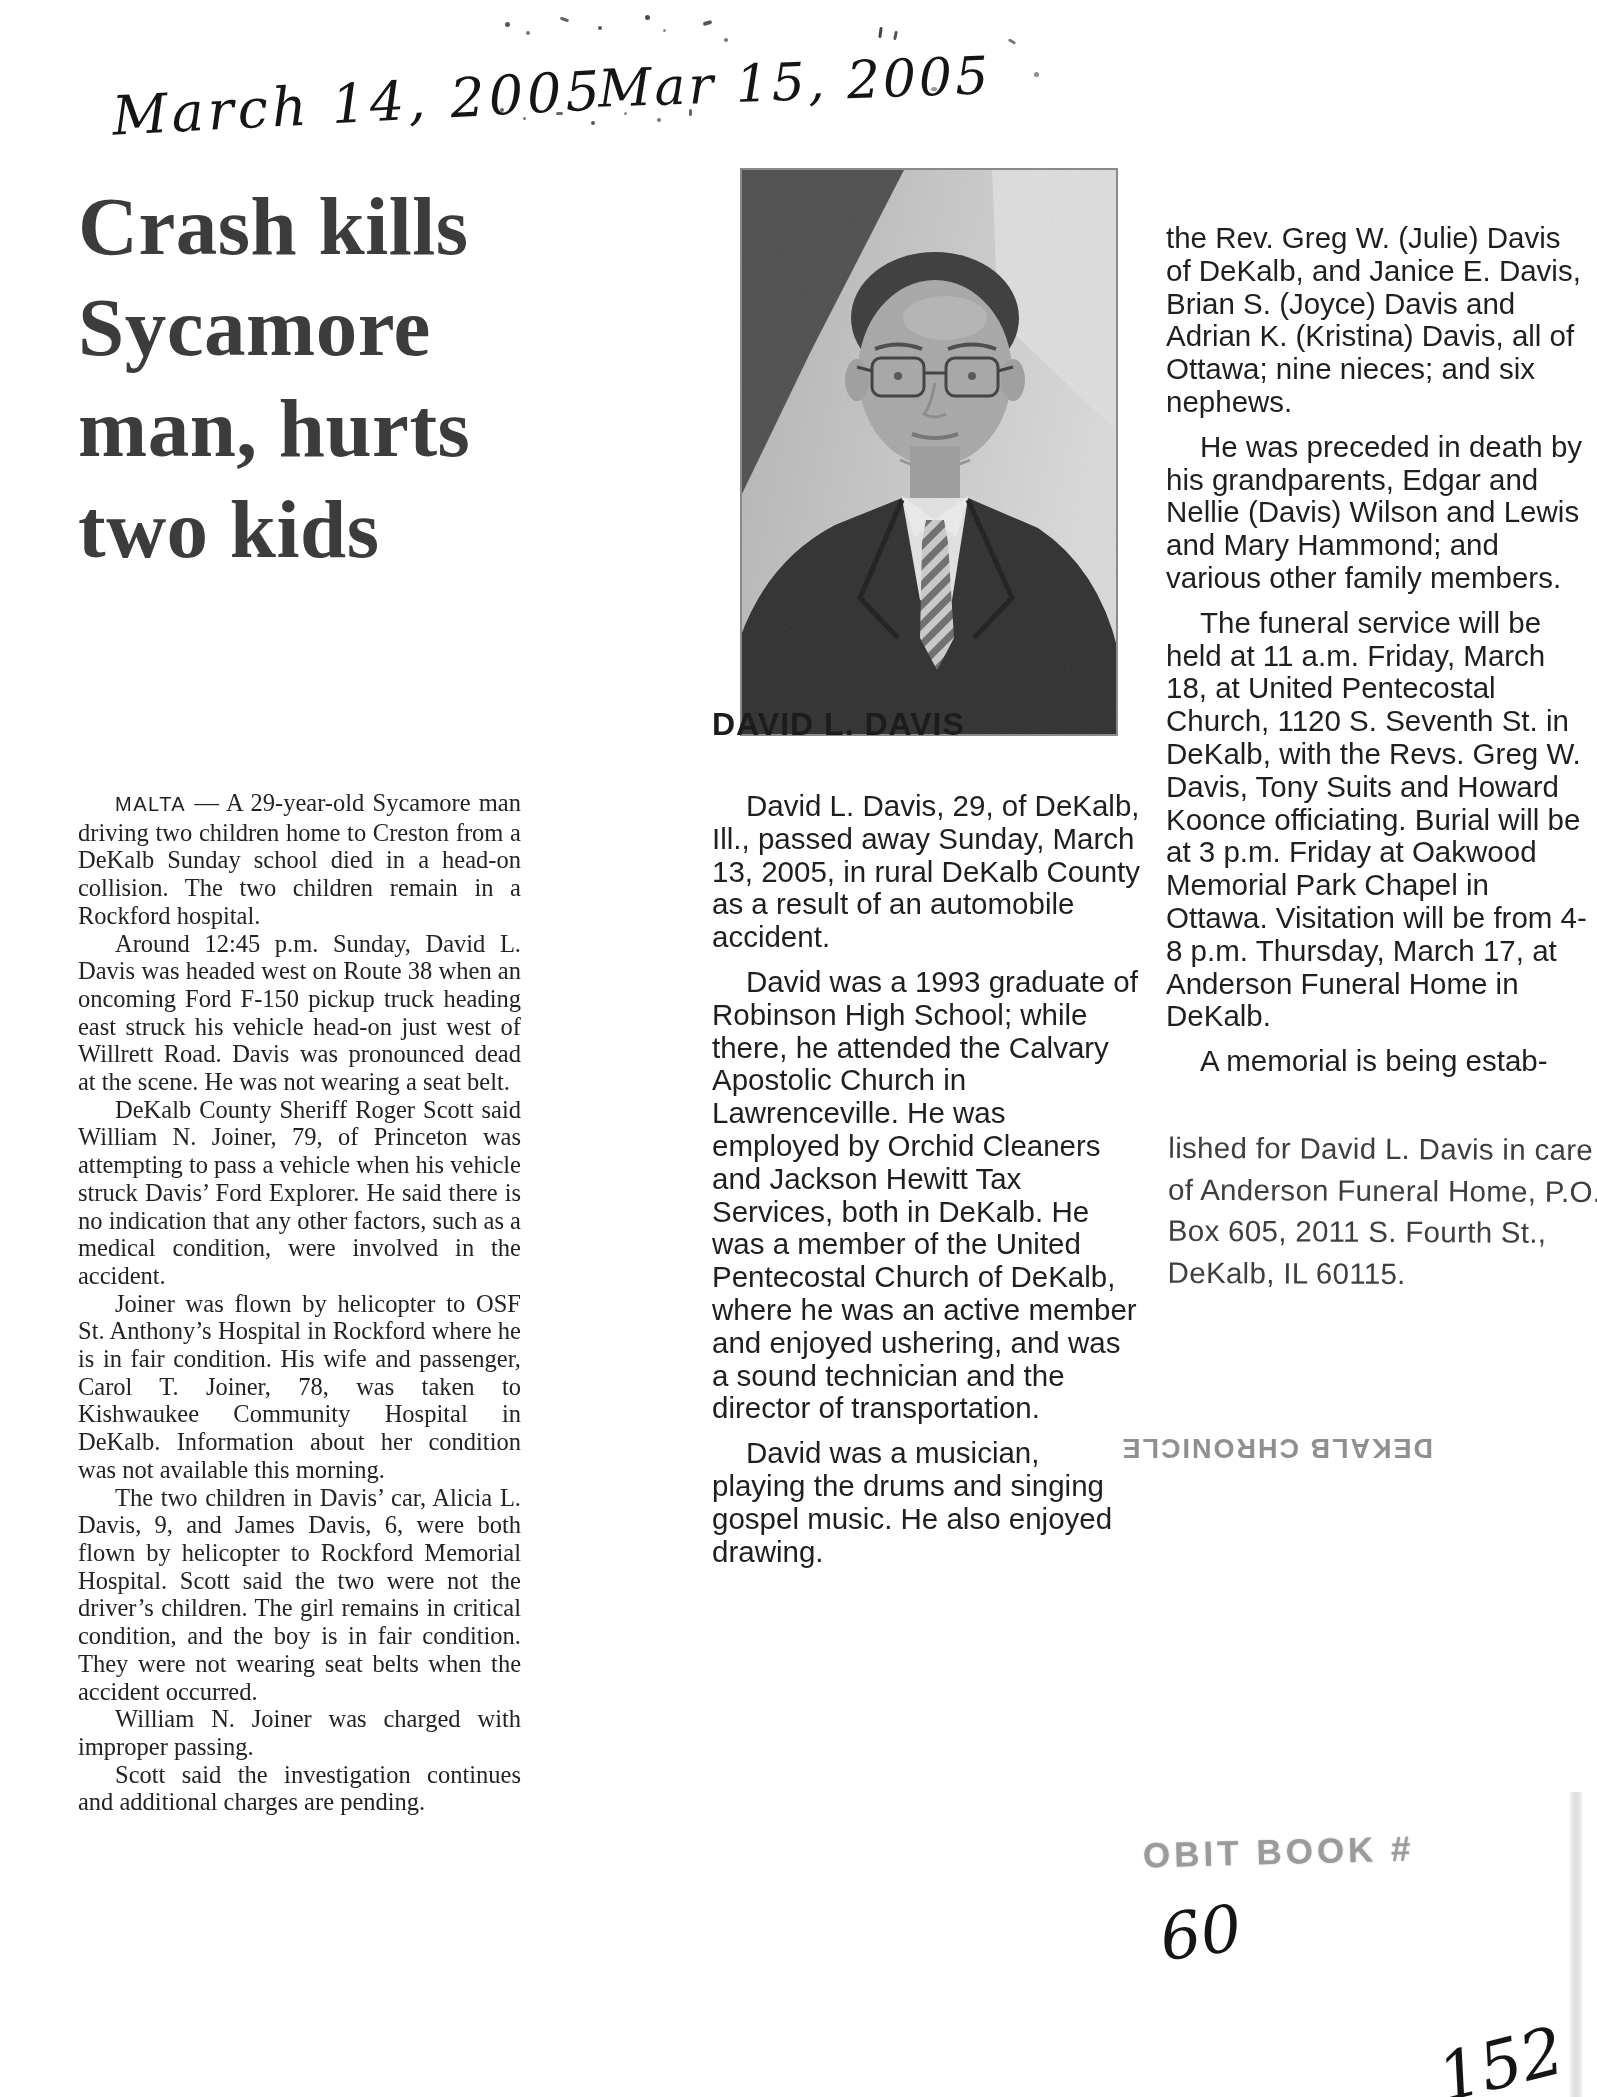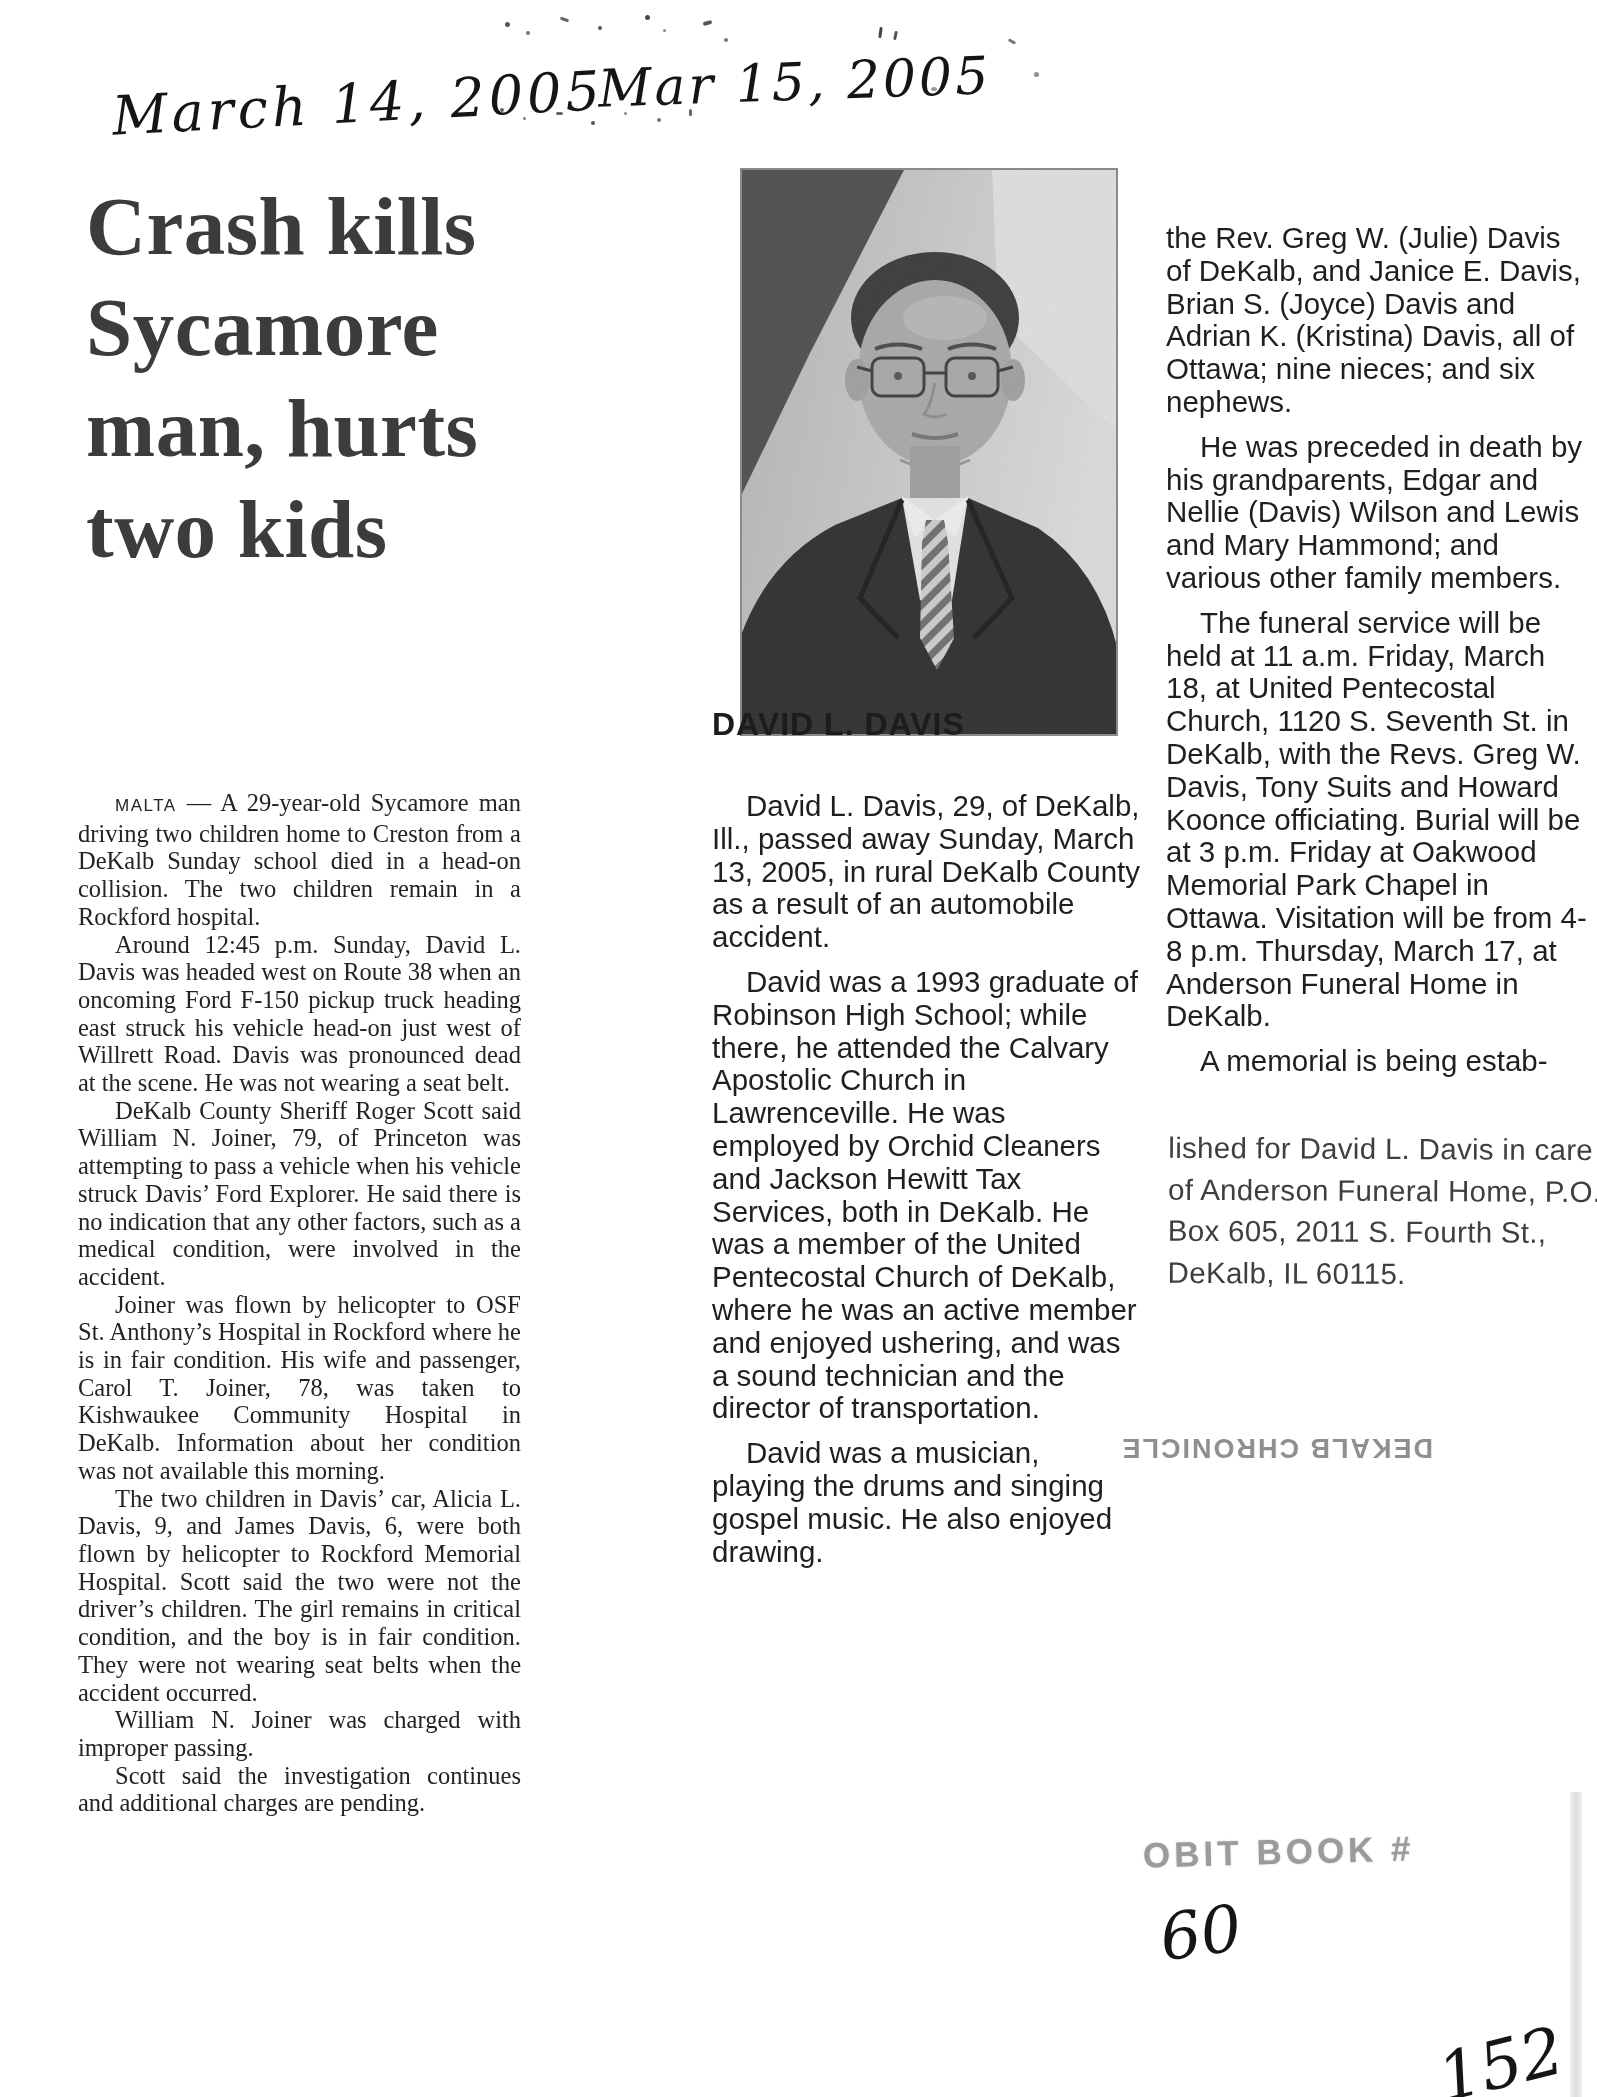--- a/index.html
+++ b/index.html
@@ -21,7 +21,7 @@
   .headline{
     position:absolute;left:78px;top:176px;width:470px;
     font-family:"Liberation Serif",serif;font-weight:700;
-    font-size:83px;line-height:101px;color:#3c3c3c;letter-spacing:0.5px;margin-left:8px;
+    font-size:83px;line-height:101px;color:#3c3c3c;letter-spacing:0.5px;
   }
   
   .news-col{

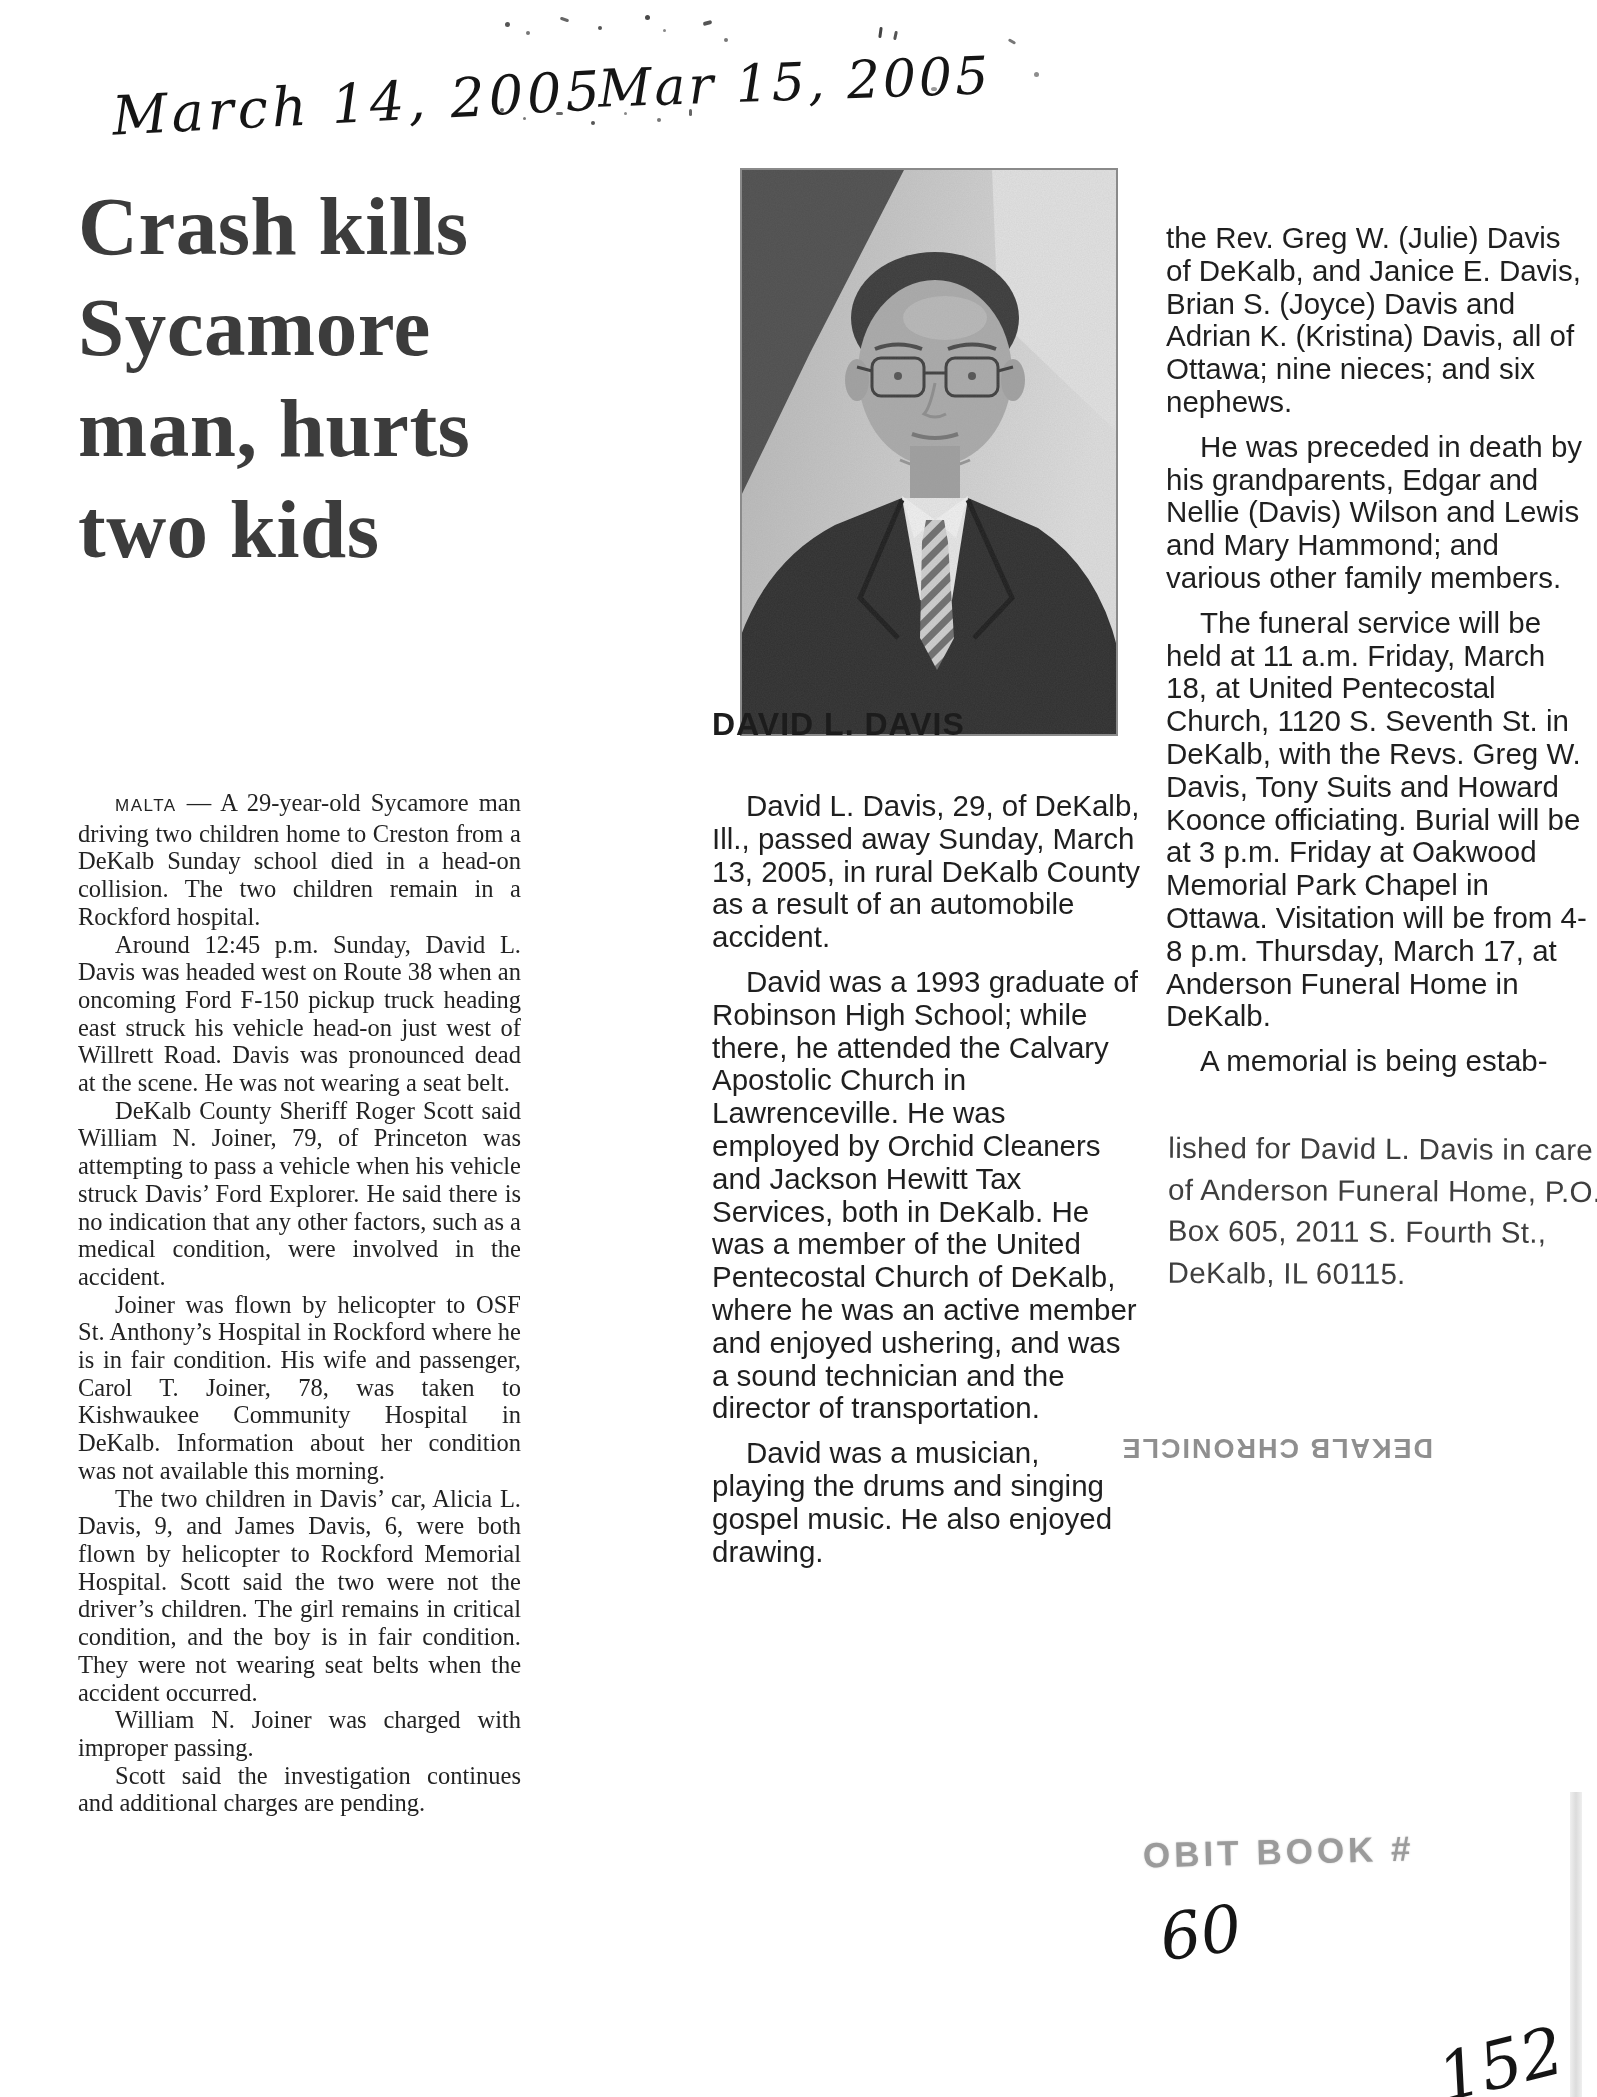--- a/index.html
+++ b/index.html
@@ -29,7 +29,7 @@
     font-size:24.5px;line-height:27.7px;color:#232323;text-align:justify;
   }
   .news-col p{margin:0;text-indent:37px;}
-  .dateline{font-family:"Liberation Sans",sans-serif;font-size:17px;letter-spacing:1.5px;}
+  .dateline{font-family:"Liberation Sans",sans-serif;font-size:20px;letter-spacing:1.5px;}
   
   .photo{position:absolute;left:740px;top:168px;width:378px;height:568px;}
   .caption{

